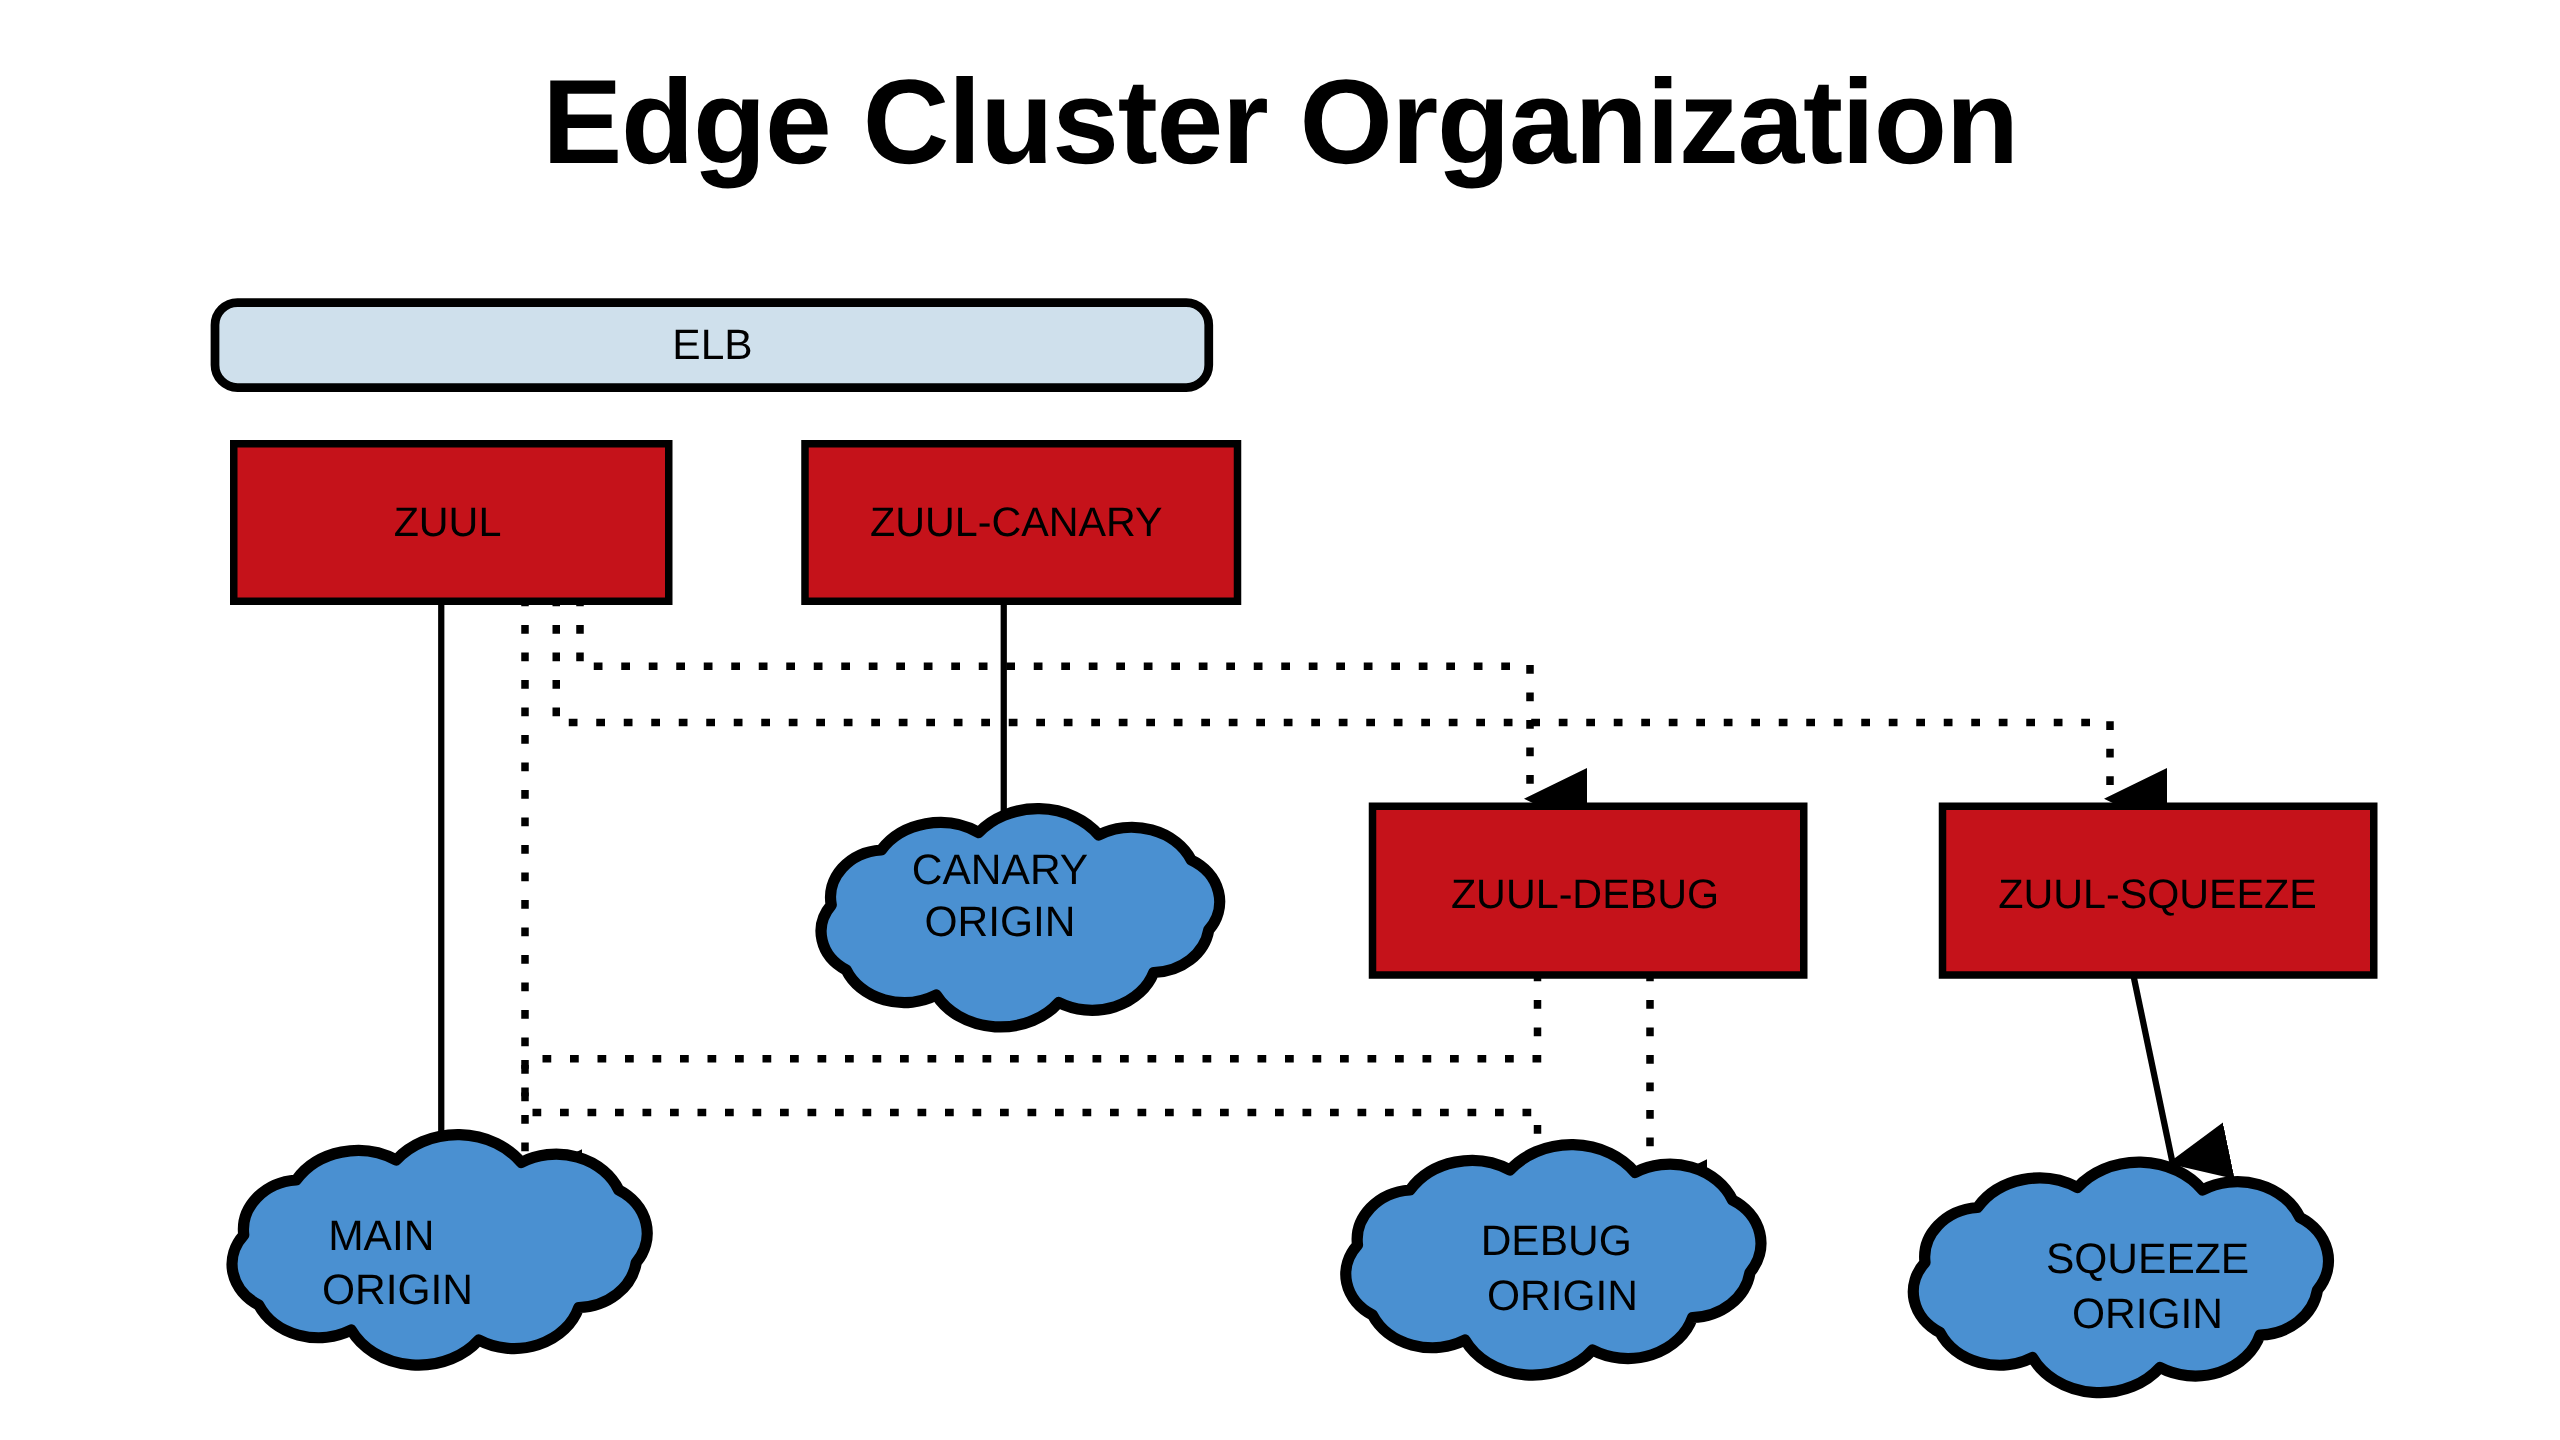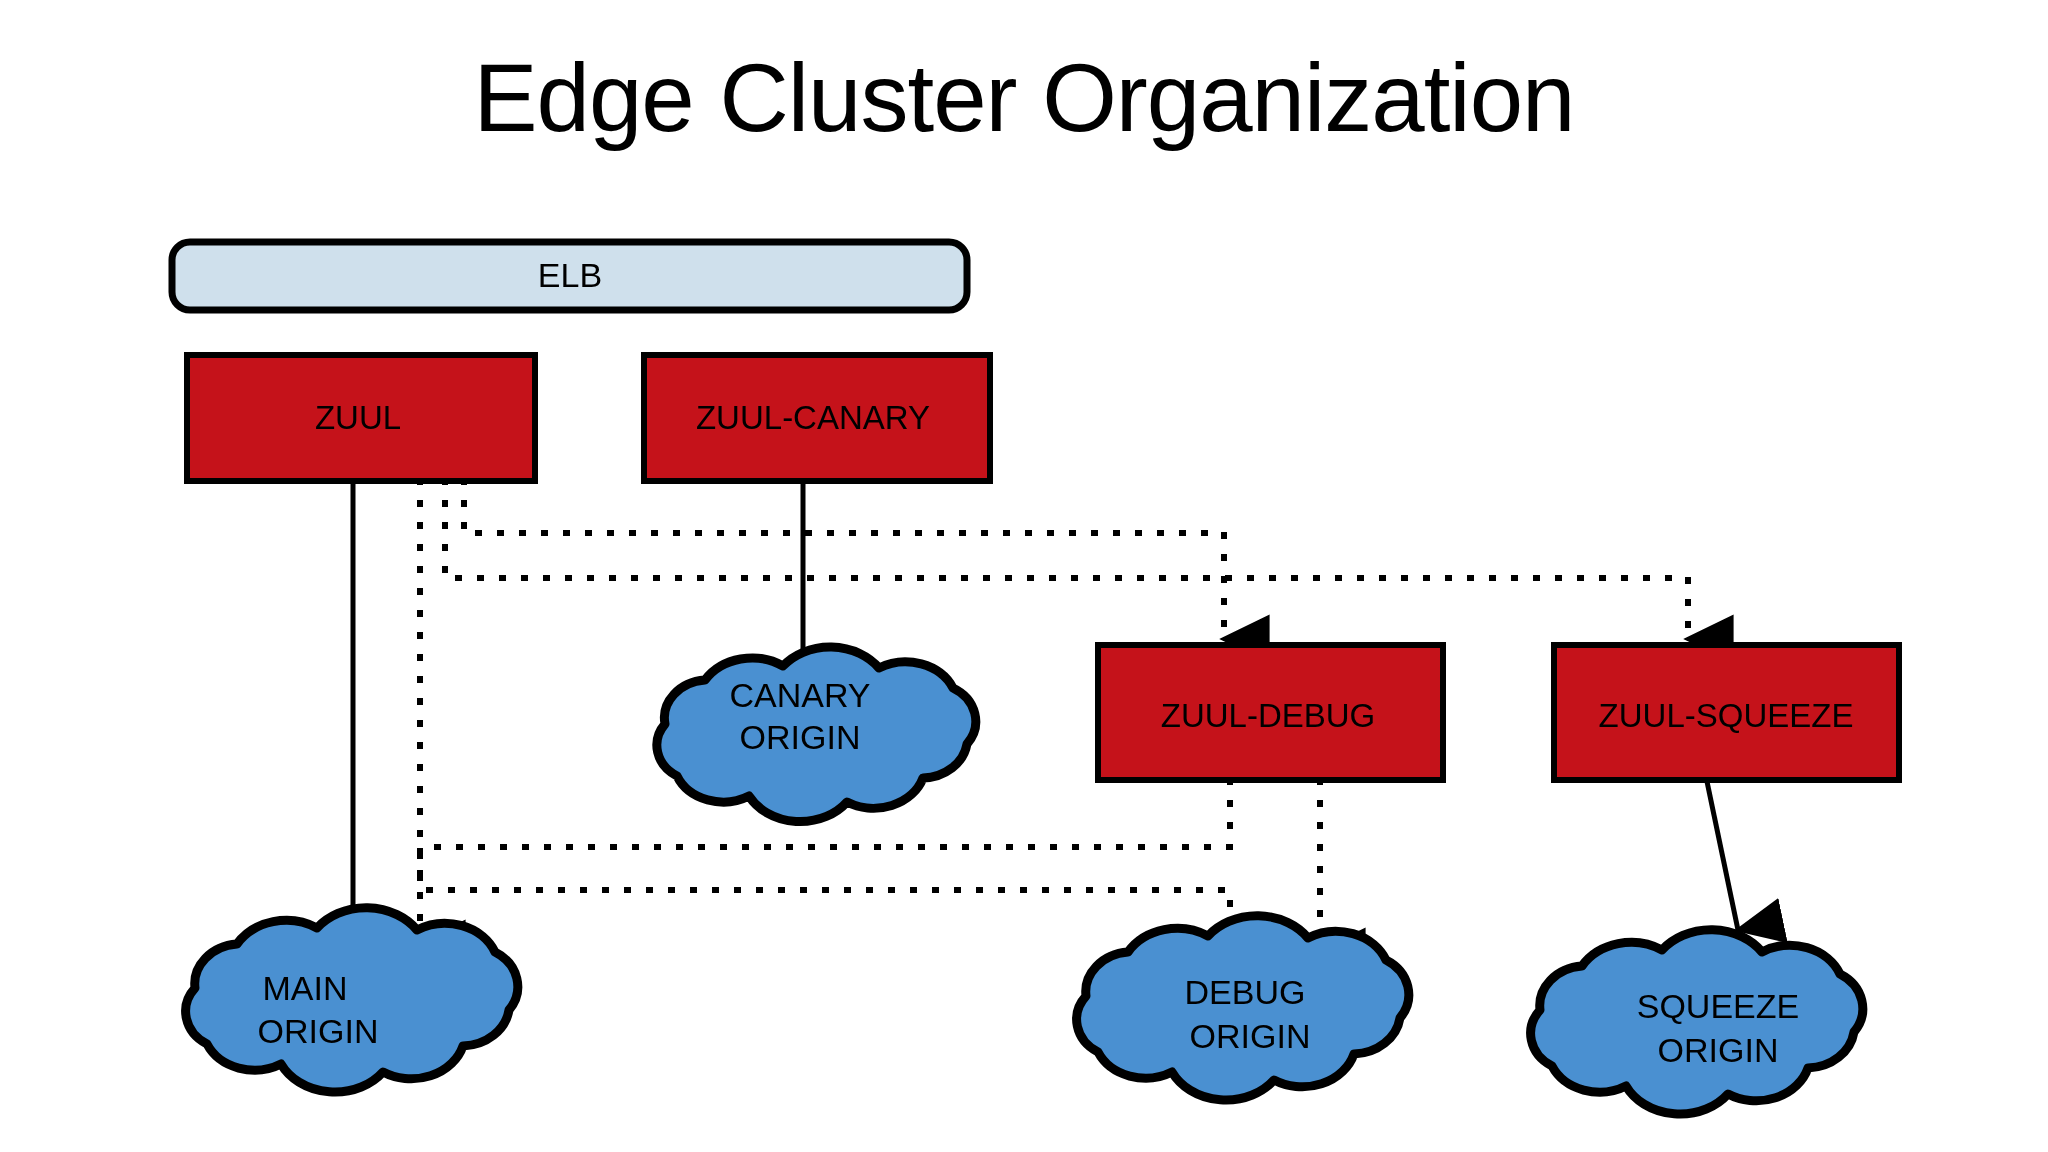--- a/index.html
+++ b/index.html
@@ -27,7 +27,7 @@
     text-align: center;
     font-family: "Liberation Sans", sans-serif;
     font-size: 96px;
-    font-weight: 400;
+    font-weight: 700;
     letter-spacing: -1px;
     color: #000000;
     line-height: 1.08;

